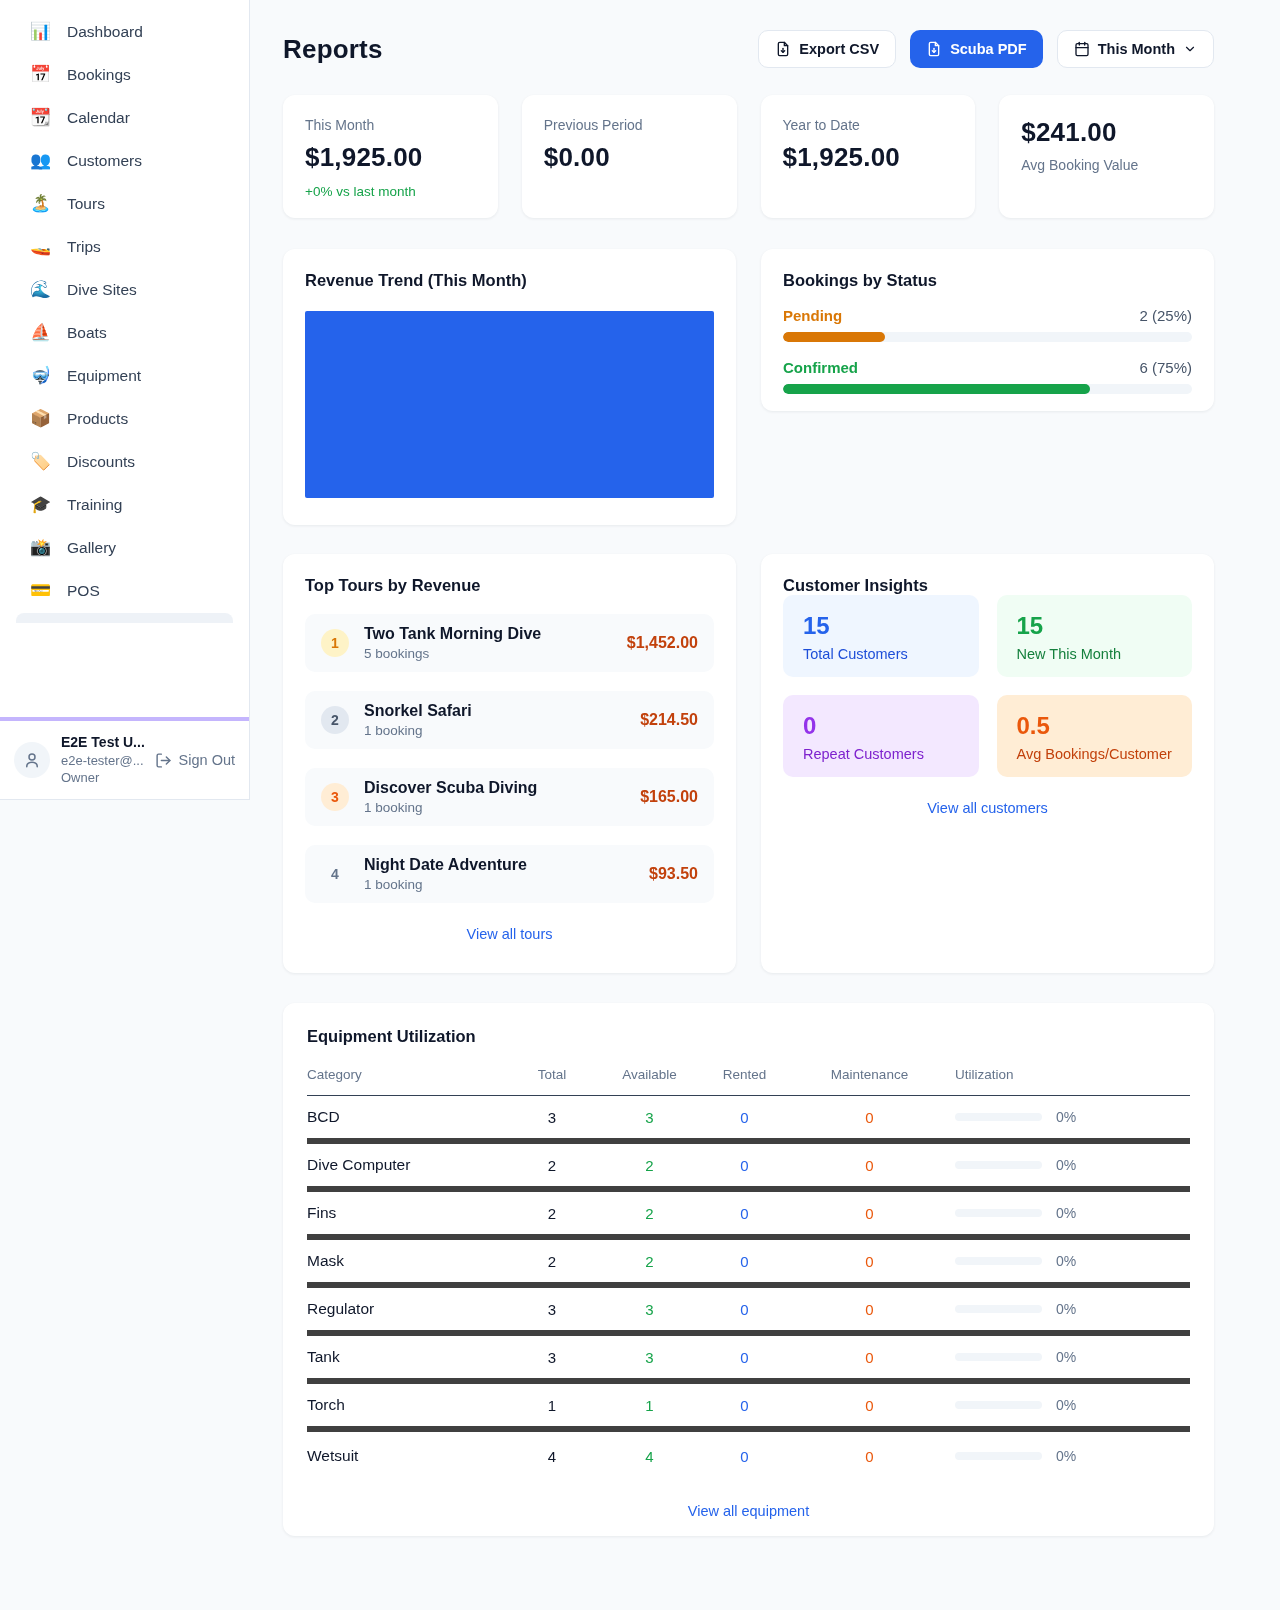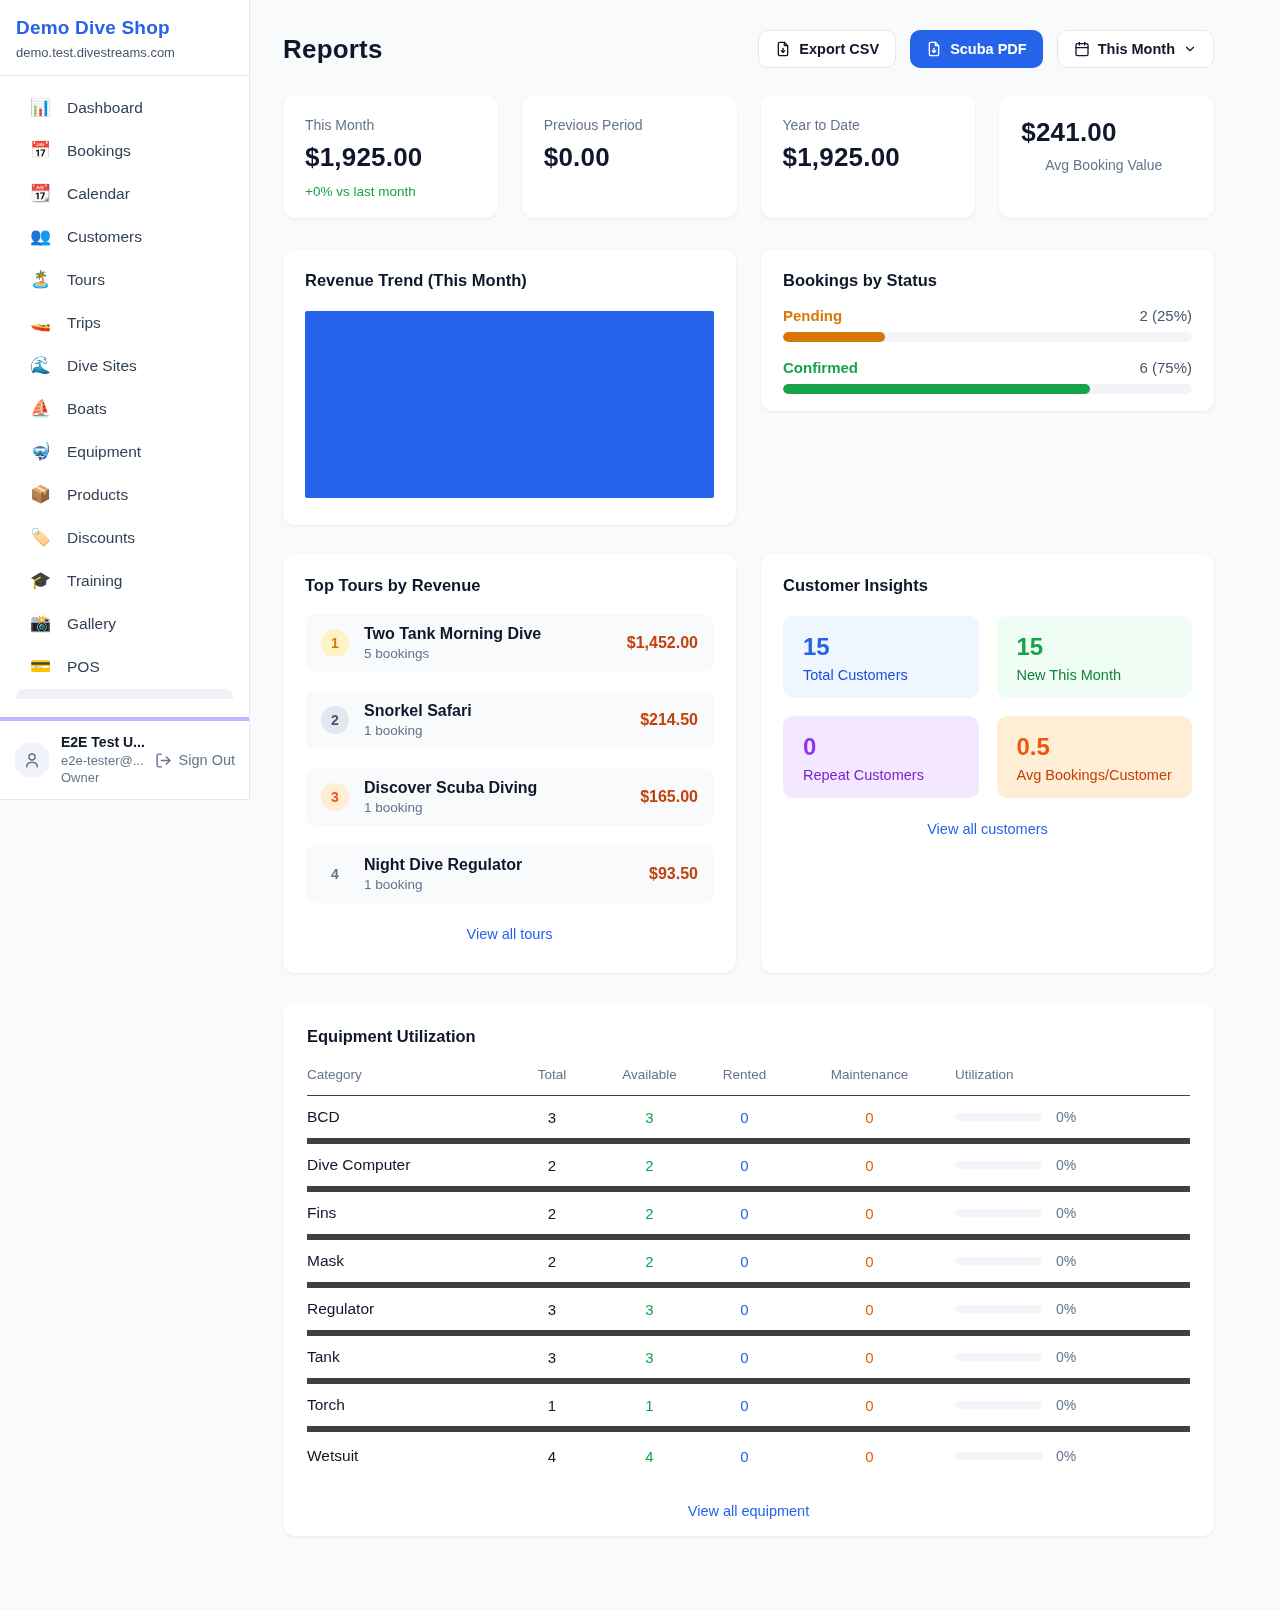--- a/index.html
+++ b/index.html
@@ -134,10 +134,6 @@
 <body>
 
 <aside class="sidebar">
-  <div class="sidebar-header">
-    <div class="shop-title">Demo Dive Shop</div>
-    <div class="shop-domain">demo.test.divestreams.com</div>
-  </div>
   <nav class="nav">
 
       <div class="nav-item">

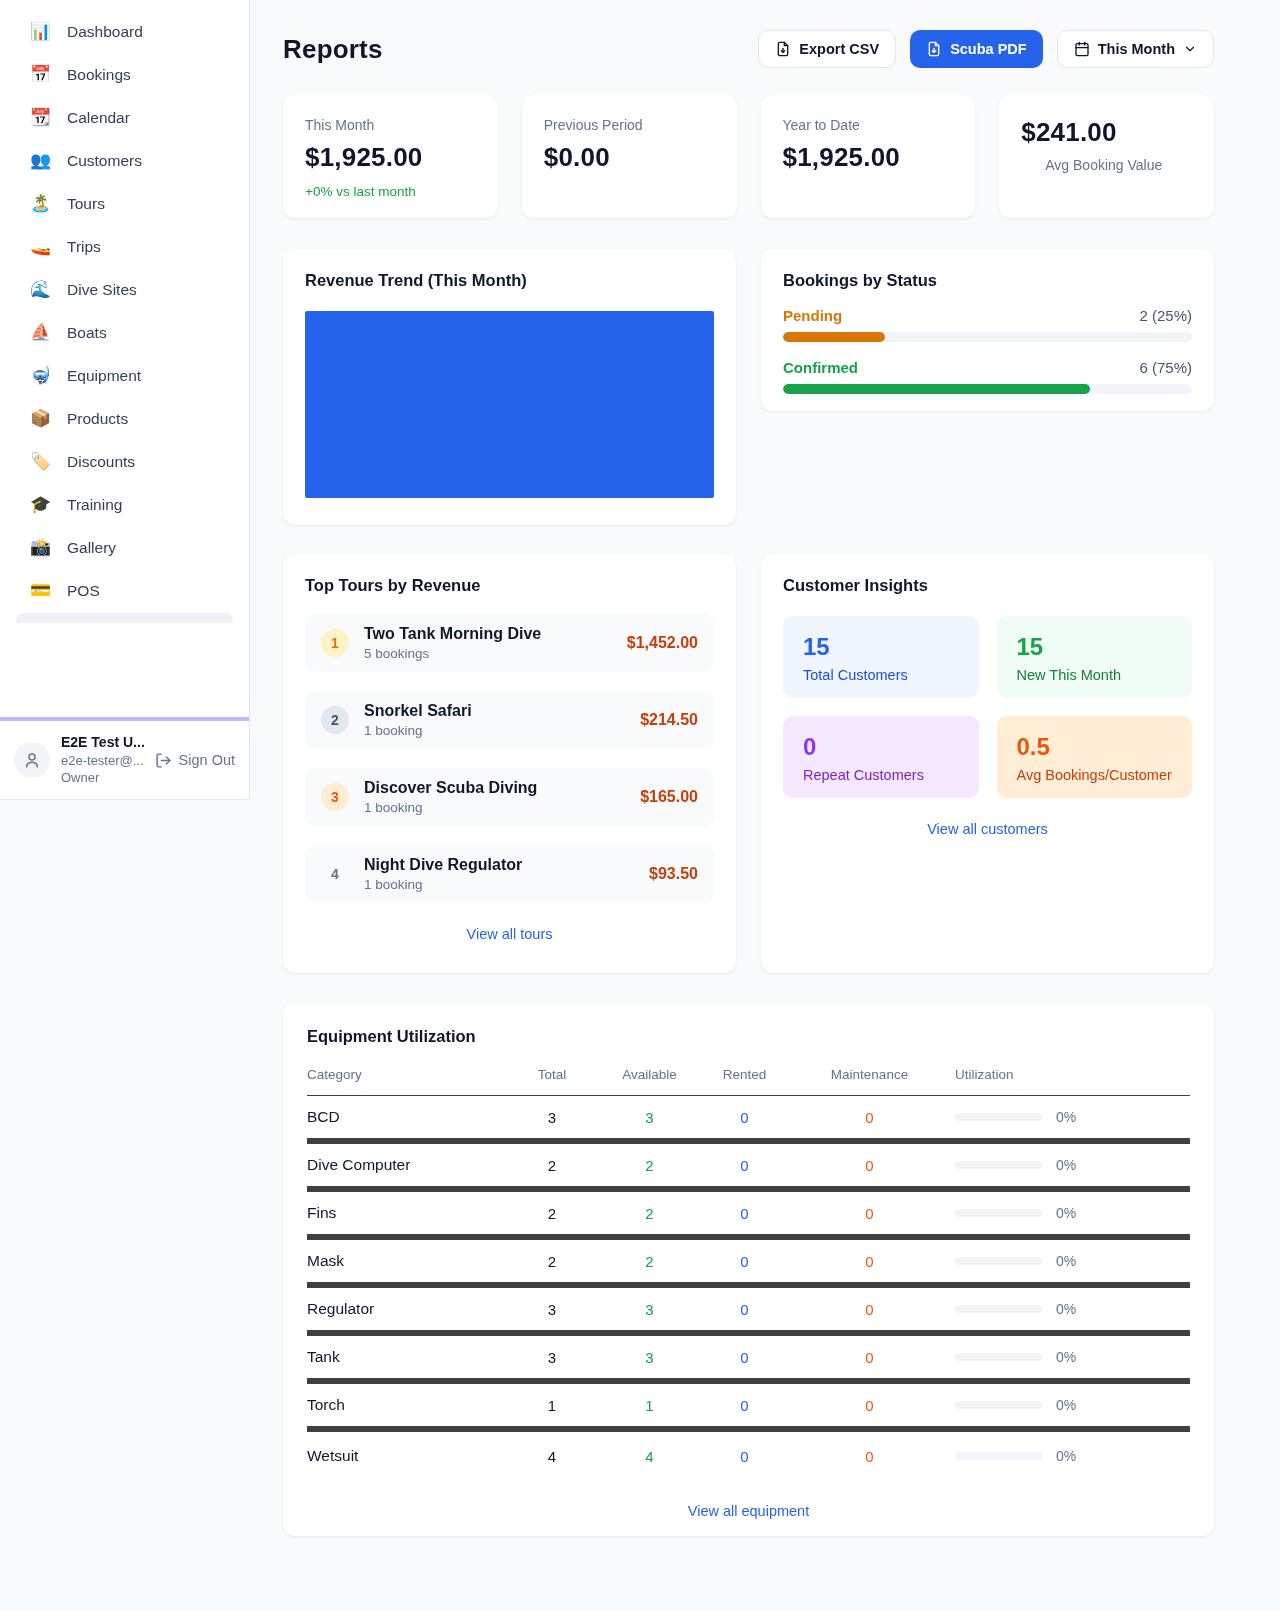--- a/index.html
+++ b/index.html
@@ -72,7 +72,7 @@
   .stat-value { font-size:26px; font-weight:bold; color:#0f172a; margin-top:9px; letter-spacing:.2px; }
   .stat-note { font-size:13.5px; color:#16a34a; margin-top:11px; }
   .stat-card.value-first .stat-value { margin-top:0; }
-  .stat-card.value-first .stat-label { margin-top:9px;margin-left:24px; }
+  .stat-card.value-first .stat-label { margin-top:9px; }
   
   .row2 { display:grid; grid-template-columns:1fr 1fr; gap:25px; align-items:start; margin-bottom:29px; }
   .revenue-card { padding:22px; height:276px; }

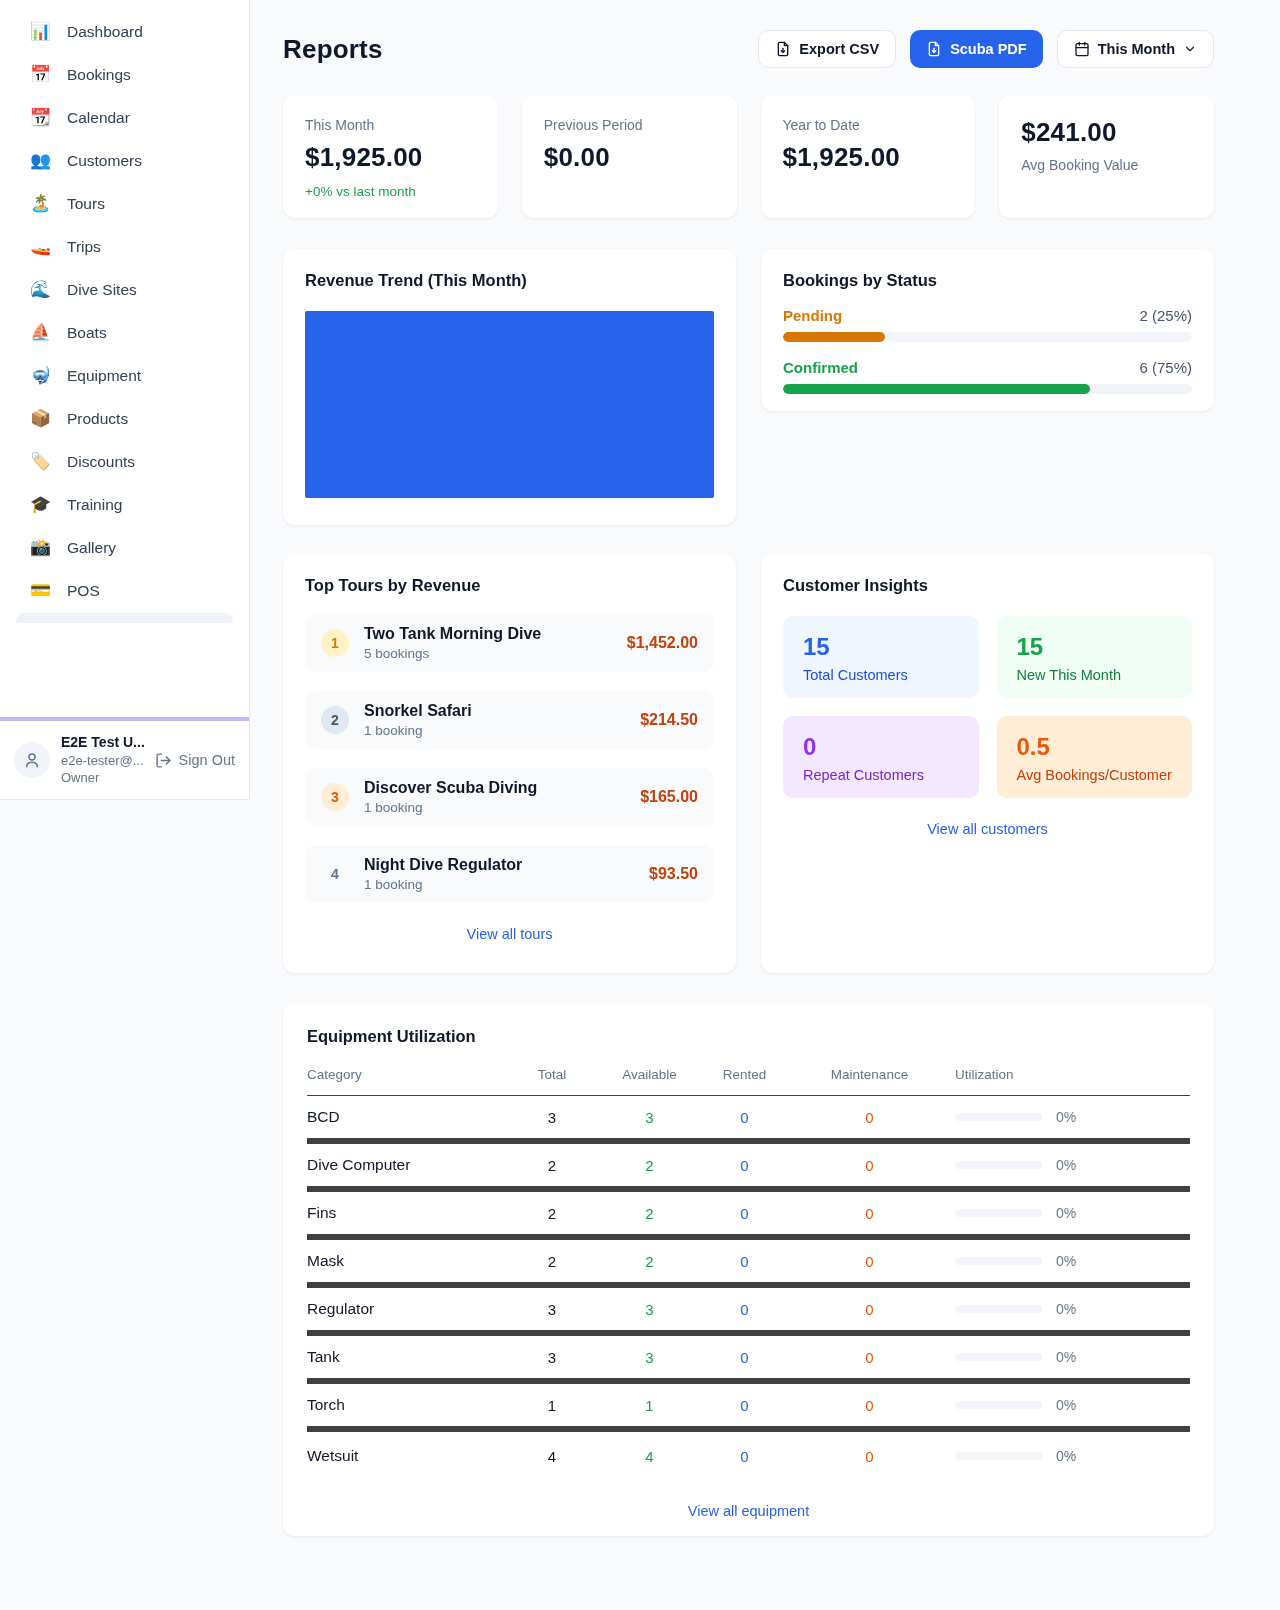--- a/index.html
+++ b/index.html
@@ -103,7 +103,7 @@
   .tour-revenue { margin-left:auto; font-size:16px; font-weight:bold; color:#c2410c; }
   .view-link { display:block; text-align:center; color:#2563eb; font-size:14.5px;
     margin-top:23px; cursor:pointer; text-decoration:none; }
-  .insights-grid { display:grid; grid-template-columns:1fr 1fr; gap:18px; margin-top:21px; }
+  .insights-grid { display:grid; grid-template-columns:1fr 1fr; gap:18px; }
   .insight-tile { border-radius:10px; padding:17px 20px; height:82px; }
   .insight-value { font-size:24px; font-weight:bold; }
   .insight-label { font-size:14.5px; margin-top:6px; }

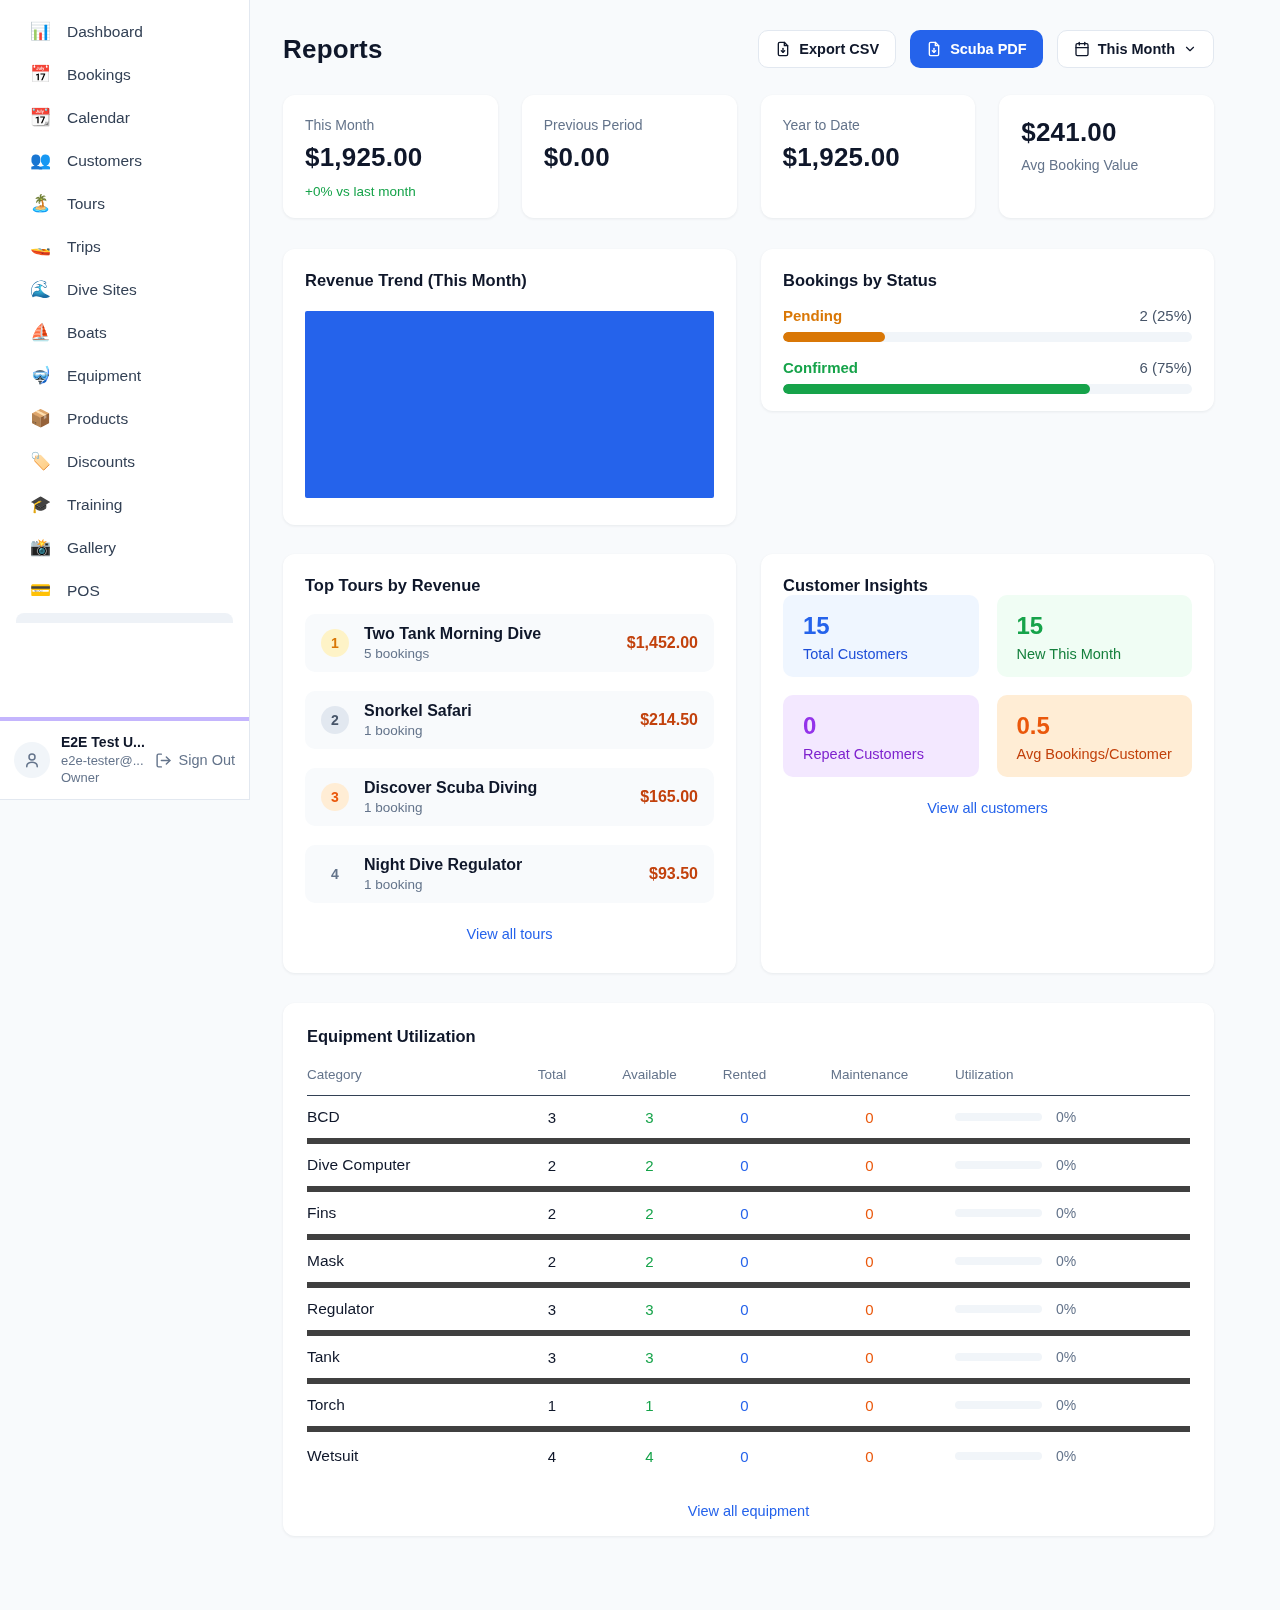--- a/index.html
+++ b/index.html
@@ -355,7 +355,7 @@
         <div class="tour-row">
           <div class="rank-badge" style="background: transparent; color: rgb(100, 116, 139);">4</div>
           <div>
-            <div class="tour-name">Night Dive Regulator</div>
+            <div class="tour-name">Night Date Adventure</div>
             <div class="tour-bookings">1 booking</div>
           </div>
           <div class="tour-revenue">$93.50</div>

